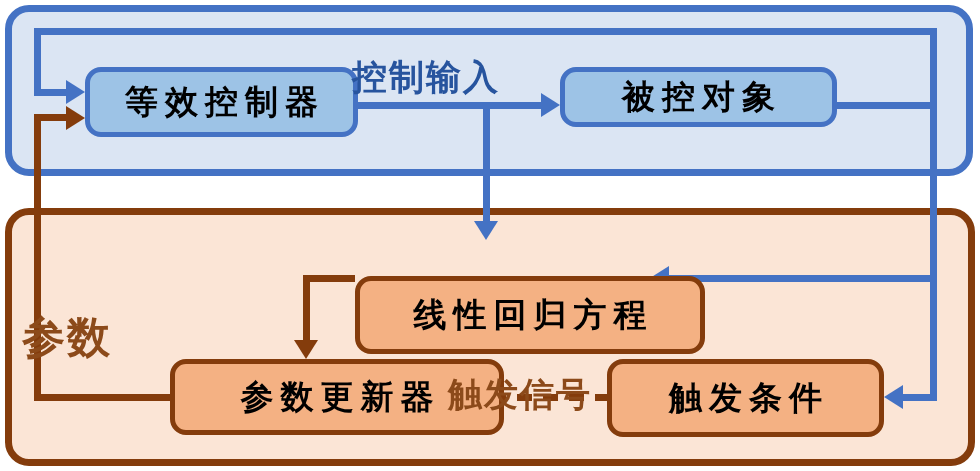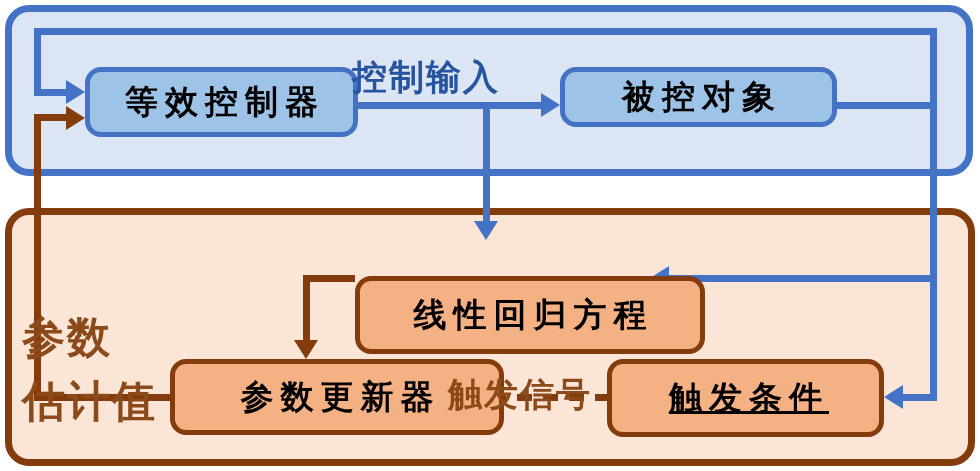--- a/index.html
+++ b/index.html
@@ -122,7 +122,6 @@
   <div class="edge-label blue-label lbl-ctrl">控制输入</div>
   <div class="edge-label brown-label lbl-est">
     <div>参数</div>
-    <div>估计值</div>
   </div>
   <div class="edge-label brown-label lbl-trig">触发信号</div>
 

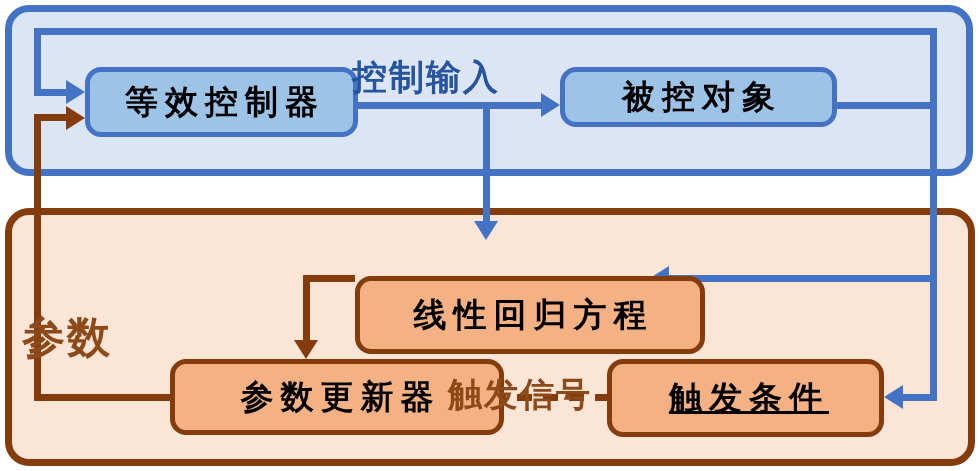--- a/index.html
+++ b/index.html
@@ -40,7 +40,7 @@
   .n-plant{left:560px;top:67px;width:277px;height:60px;}
   .n-regr{left:355px;top:240px;width:350px;height:78px;margin-top:36px;}
   .n-upd{left:170px;top:359px;width:334px;height:76px;}
-  .n-trig{left:607px;top:359px;width:277px;height:78px;text-decoration:underline;}
+  .n-trig{left:607px;top:359px;width:277px;height:78px;}
 
   .line{position:absolute;}
   .hline{height:7px;}

